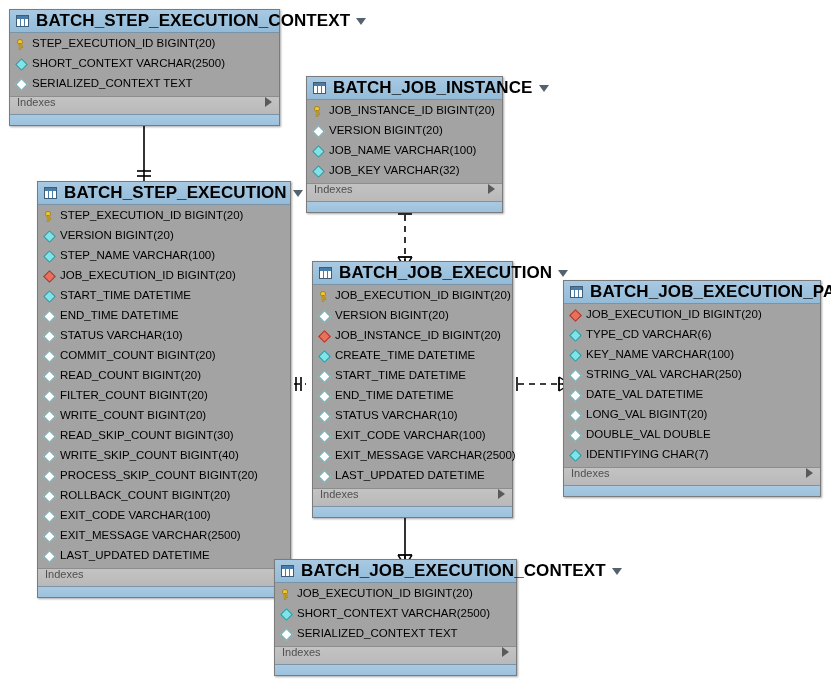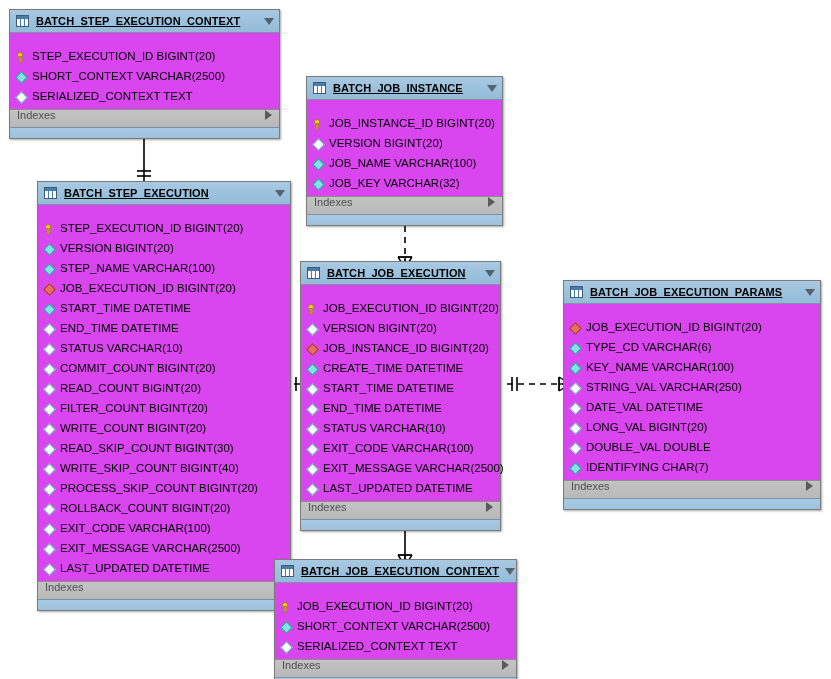--- a/index.html
+++ b/index.html
@@ -67,13 +67,12 @@
     box-shadow: 4px 0 0 #4a7caa;
   }
   .tbl-title {
-    font-size: 11px;
+    font-size: 17px;
     font-weight: bold;
     color: #000000;
     letter-spacing: 0.1px;
     white-space: nowrap;
     flex: 1 1 auto;
-    text-decoration: underline;
   }
   .tbl-caret {
     width: 0; height: 0;

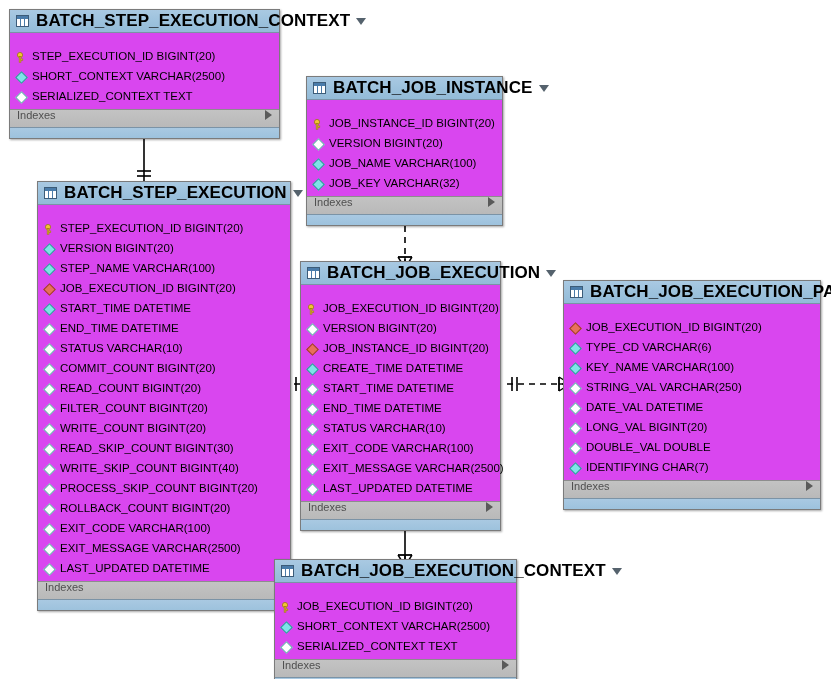--- a/index.html
+++ b/index.html
@@ -84,8 +84,8 @@
   }
 
   .col-list {
-    background: #d946ef;
-    padding: 14px 0 2px 0;
+    background: #a3a3a3;
+    padding: 1px 0 2px 0;
   }
   .col-row {
     height: 20px;

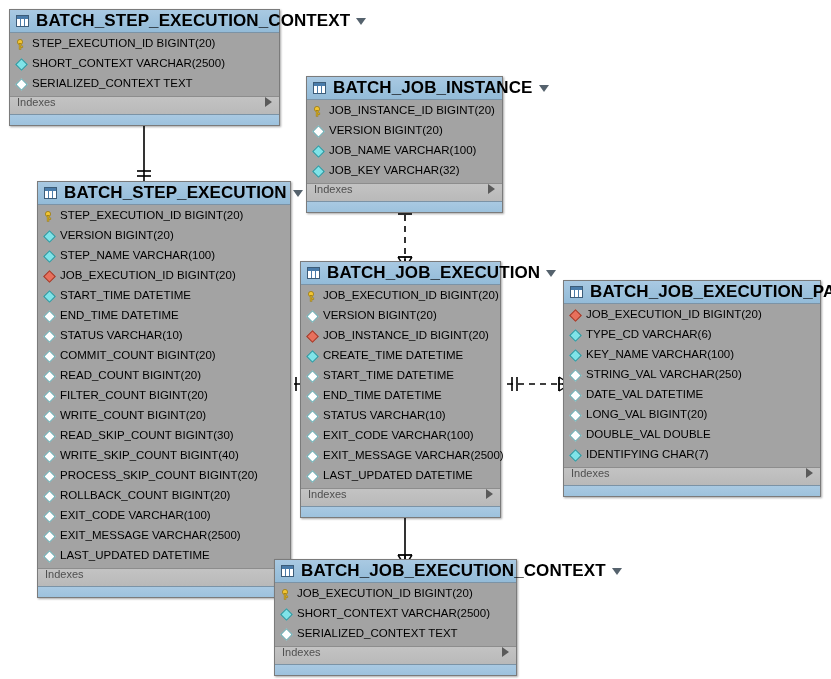--- a/index.html
+++ b/index.html
@@ -377,7 +377,7 @@
         </div>
         <div class="tbl-footer"></div>
       </div>
-      <div class="table-box" style="left: 300px; top: 261px; width: 201px;">
+      <div class="table-box" style="left: 312px; top: 261px; width: 201px;">
         <div class="tbl-header">
           <span class="tbl-icon"></span>
           <span class="tbl-title">BATCH_JOB_EXECUTION</span>

